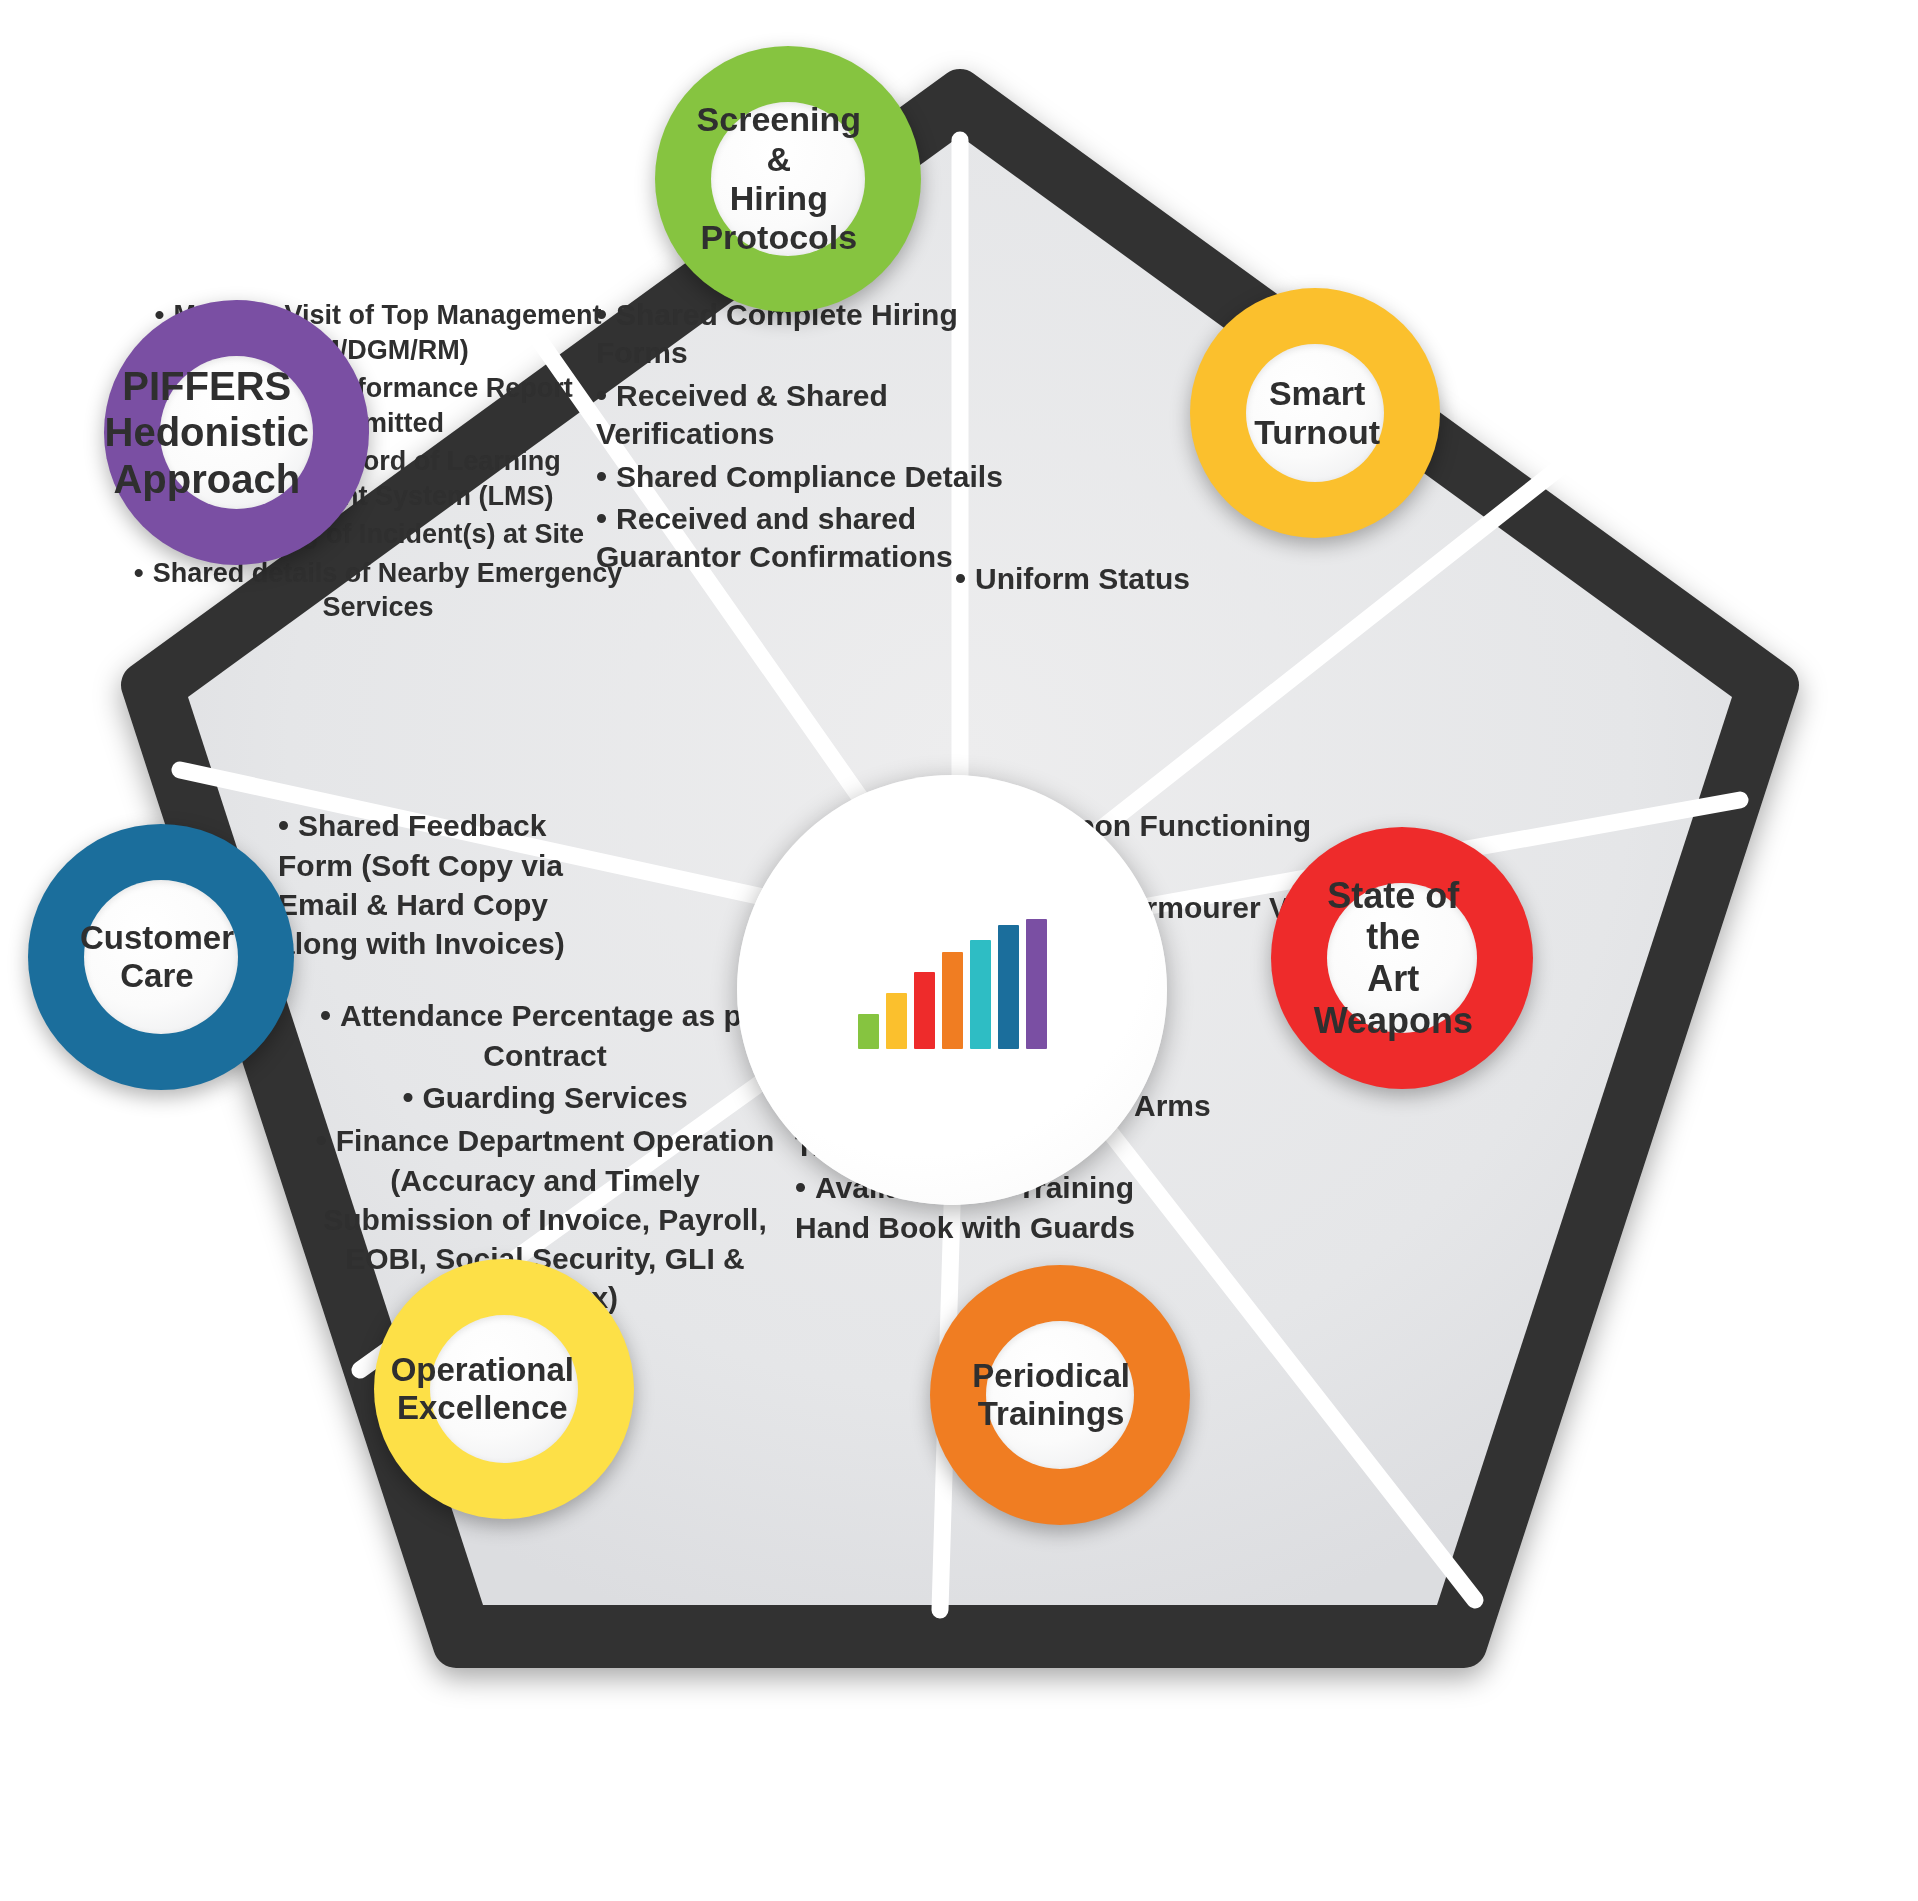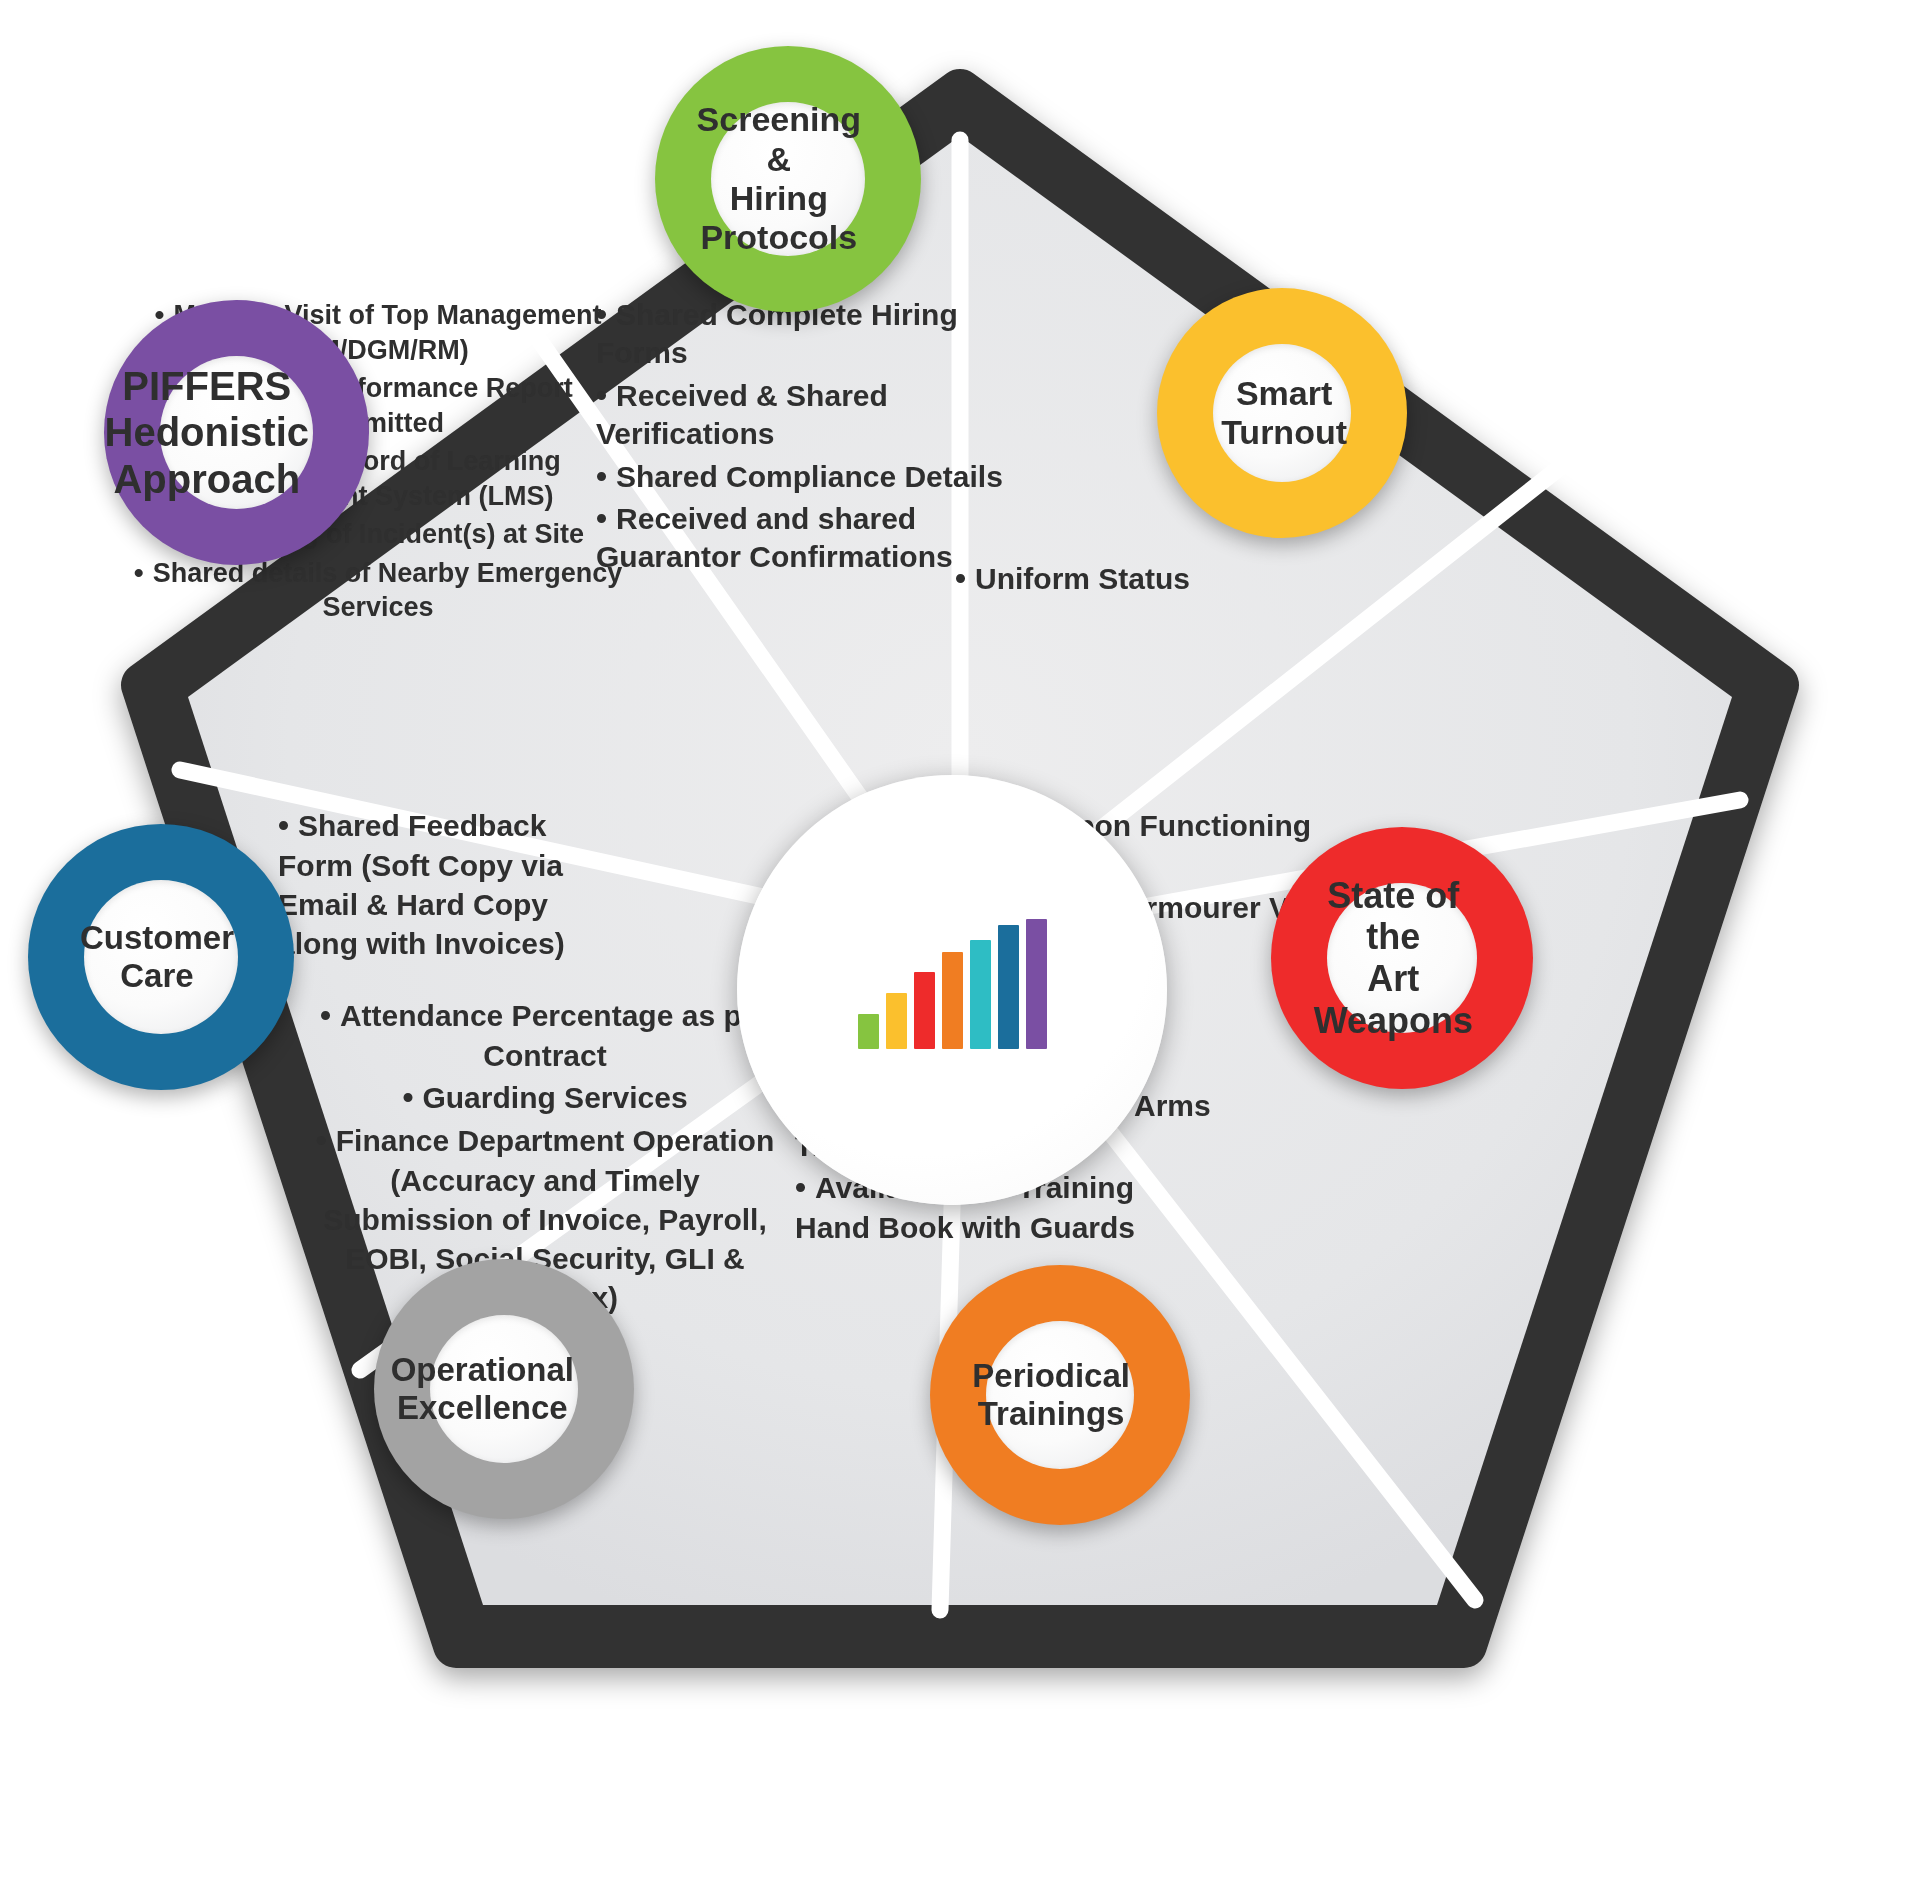--- a/index.html
+++ b/index.html
@@ -47,7 +47,7 @@
   #node-screening{left:655px;top:46px;width:266px;height:266px;background:#86c440;}
   #node-screening .inner span{font-size:34px;}
 
-  #node-smart{left:1157px;top:288px;width:250px;height:250px;background:#fbc02d;}
+  #node-smart{left:1190px;top:288px;width:250px;height:250px;background:#fbc02d;}
   #node-smart .inner span{font-size:34px;}
 
   #node-weapons{left:1271px;top:827px;width:262px;height:262px;background:#ee2b2b;}

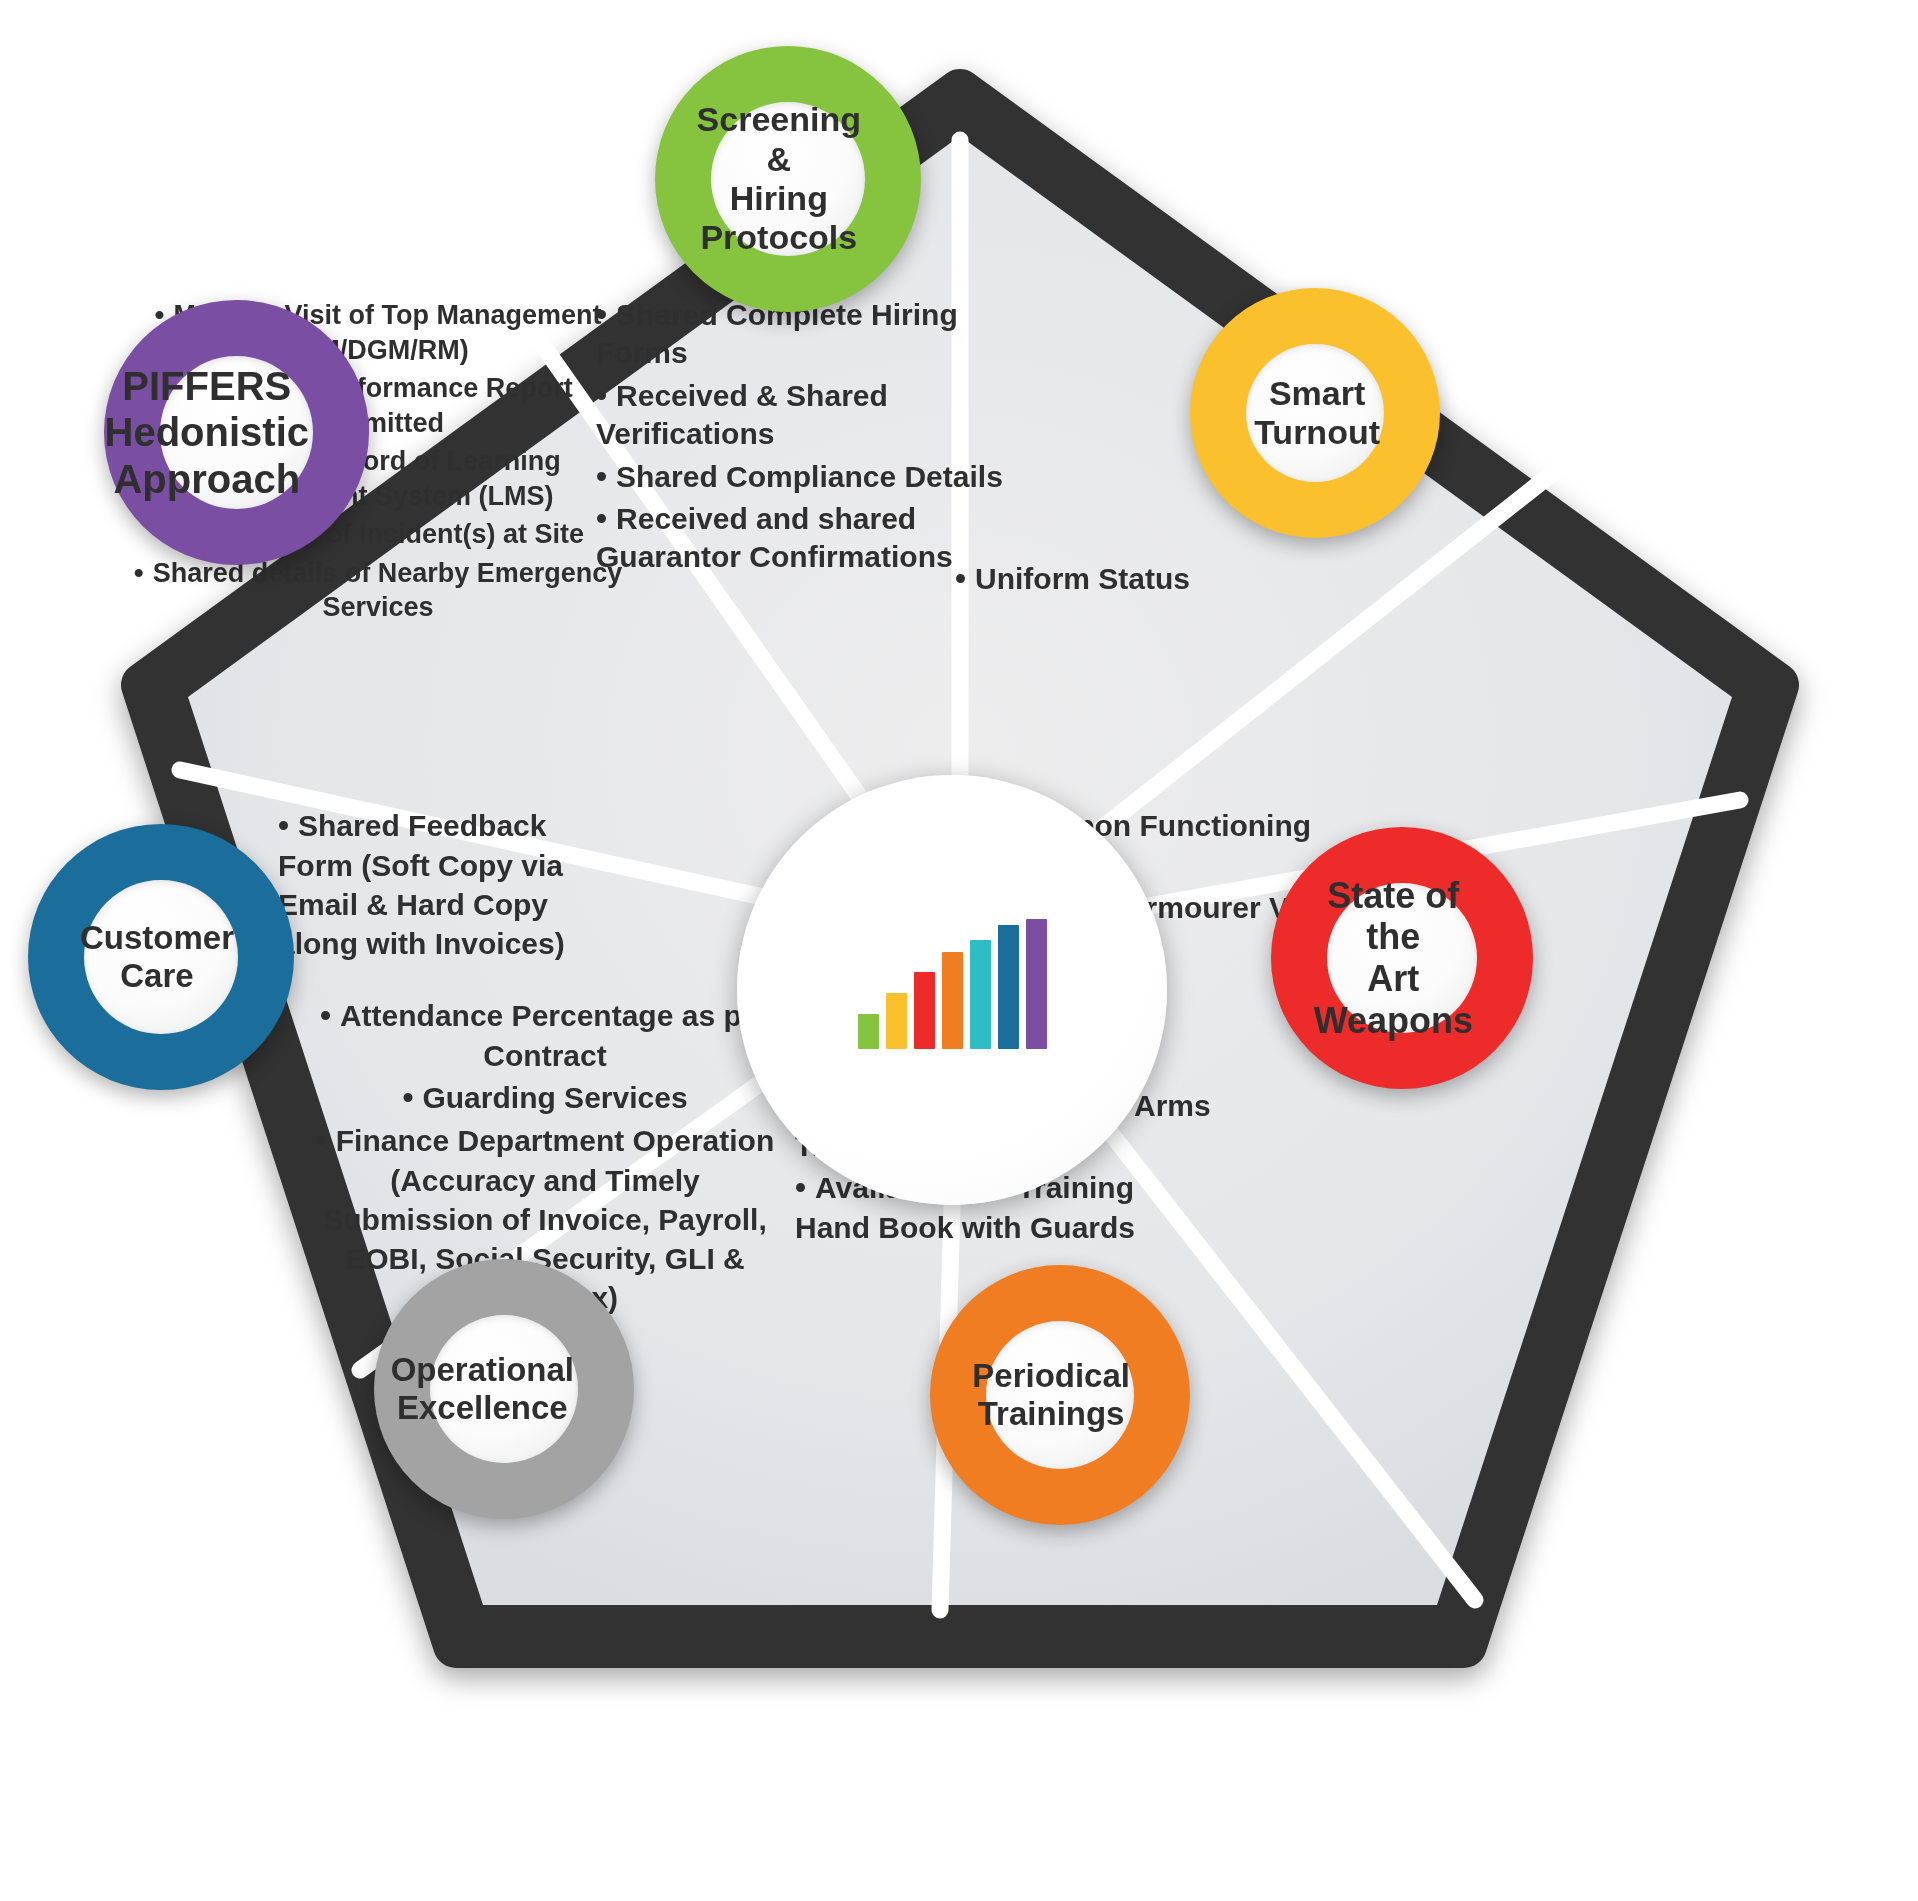--- a/index.html
+++ b/index.html
@@ -56,7 +56,7 @@
   #node-periodical{left:930px;top:1265px;width:260px;height:260px;background:#f07d22;}
   #node-periodical .inner span{font-size:33px;}
 
-  #node-operational{left:374px;top:1259px;width:260px;height:260px;background:#a3a3a3;}
+  #node-operational{left:374px;top:1259px;width:260px;height:260px;background:#fde047;}
   #node-operational .inner span{font-size:33px;}
 
   #node-customer{left:28px;top:824px;width:266px;height:266px;background:#1b6e9c;}

